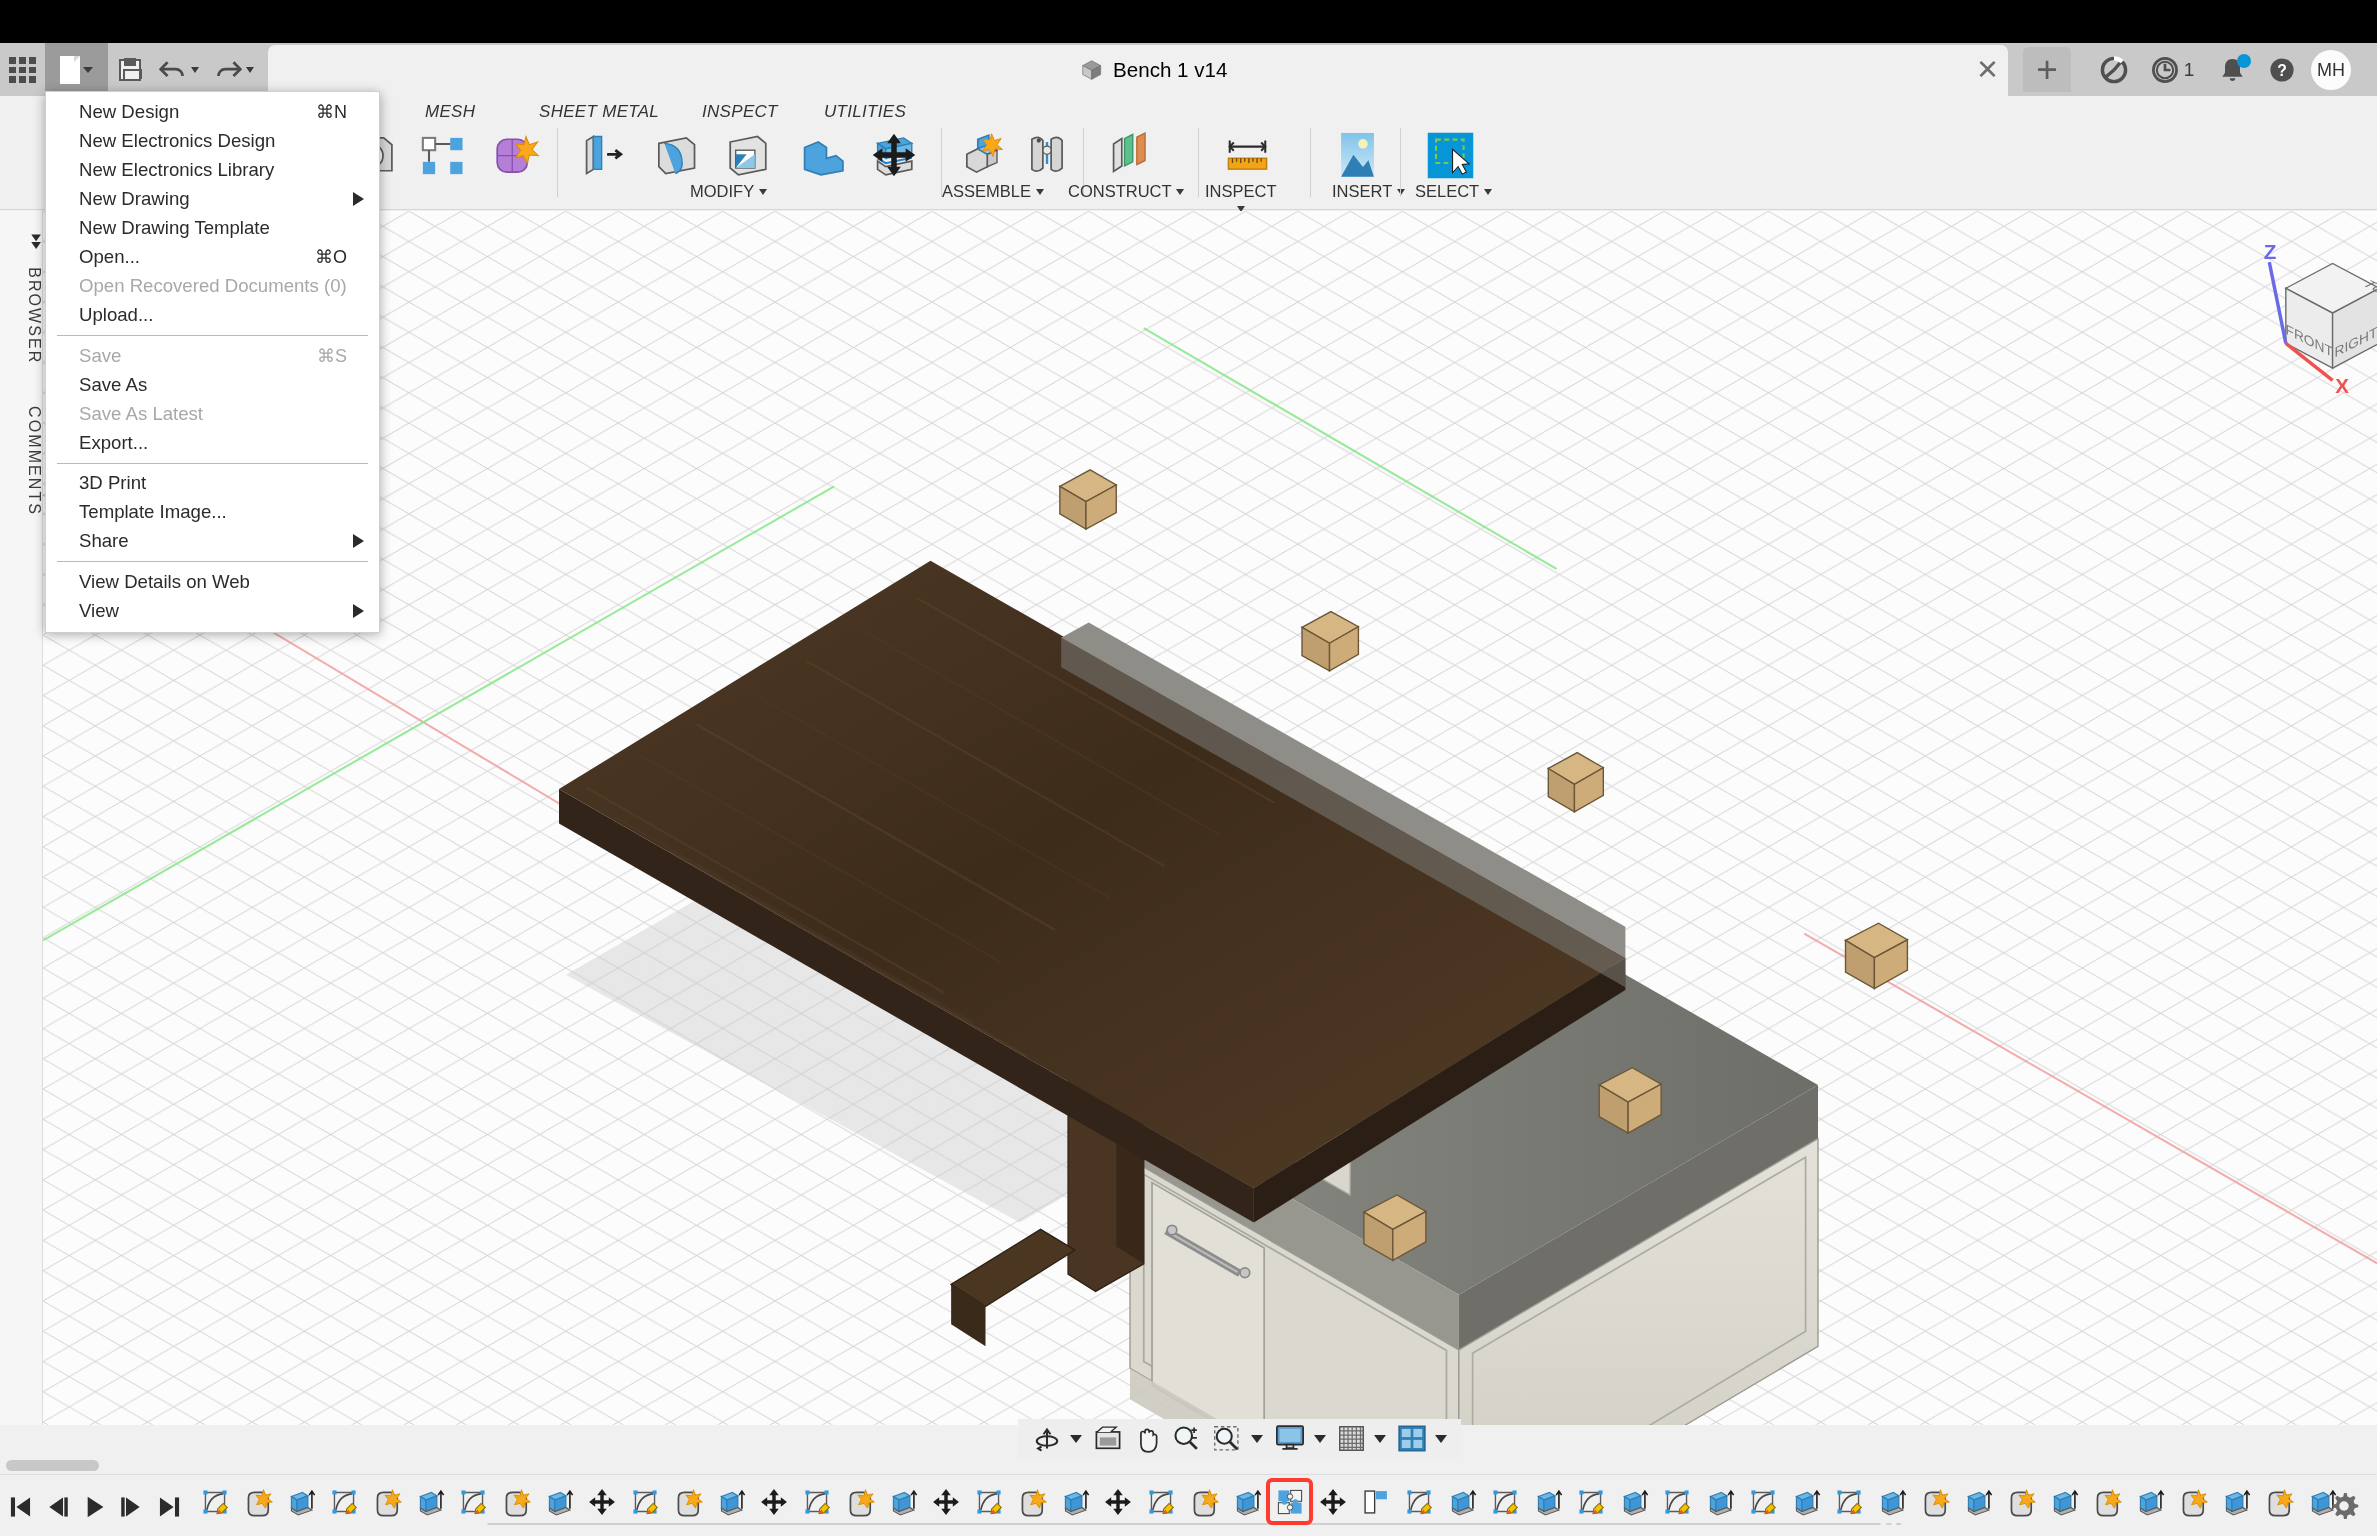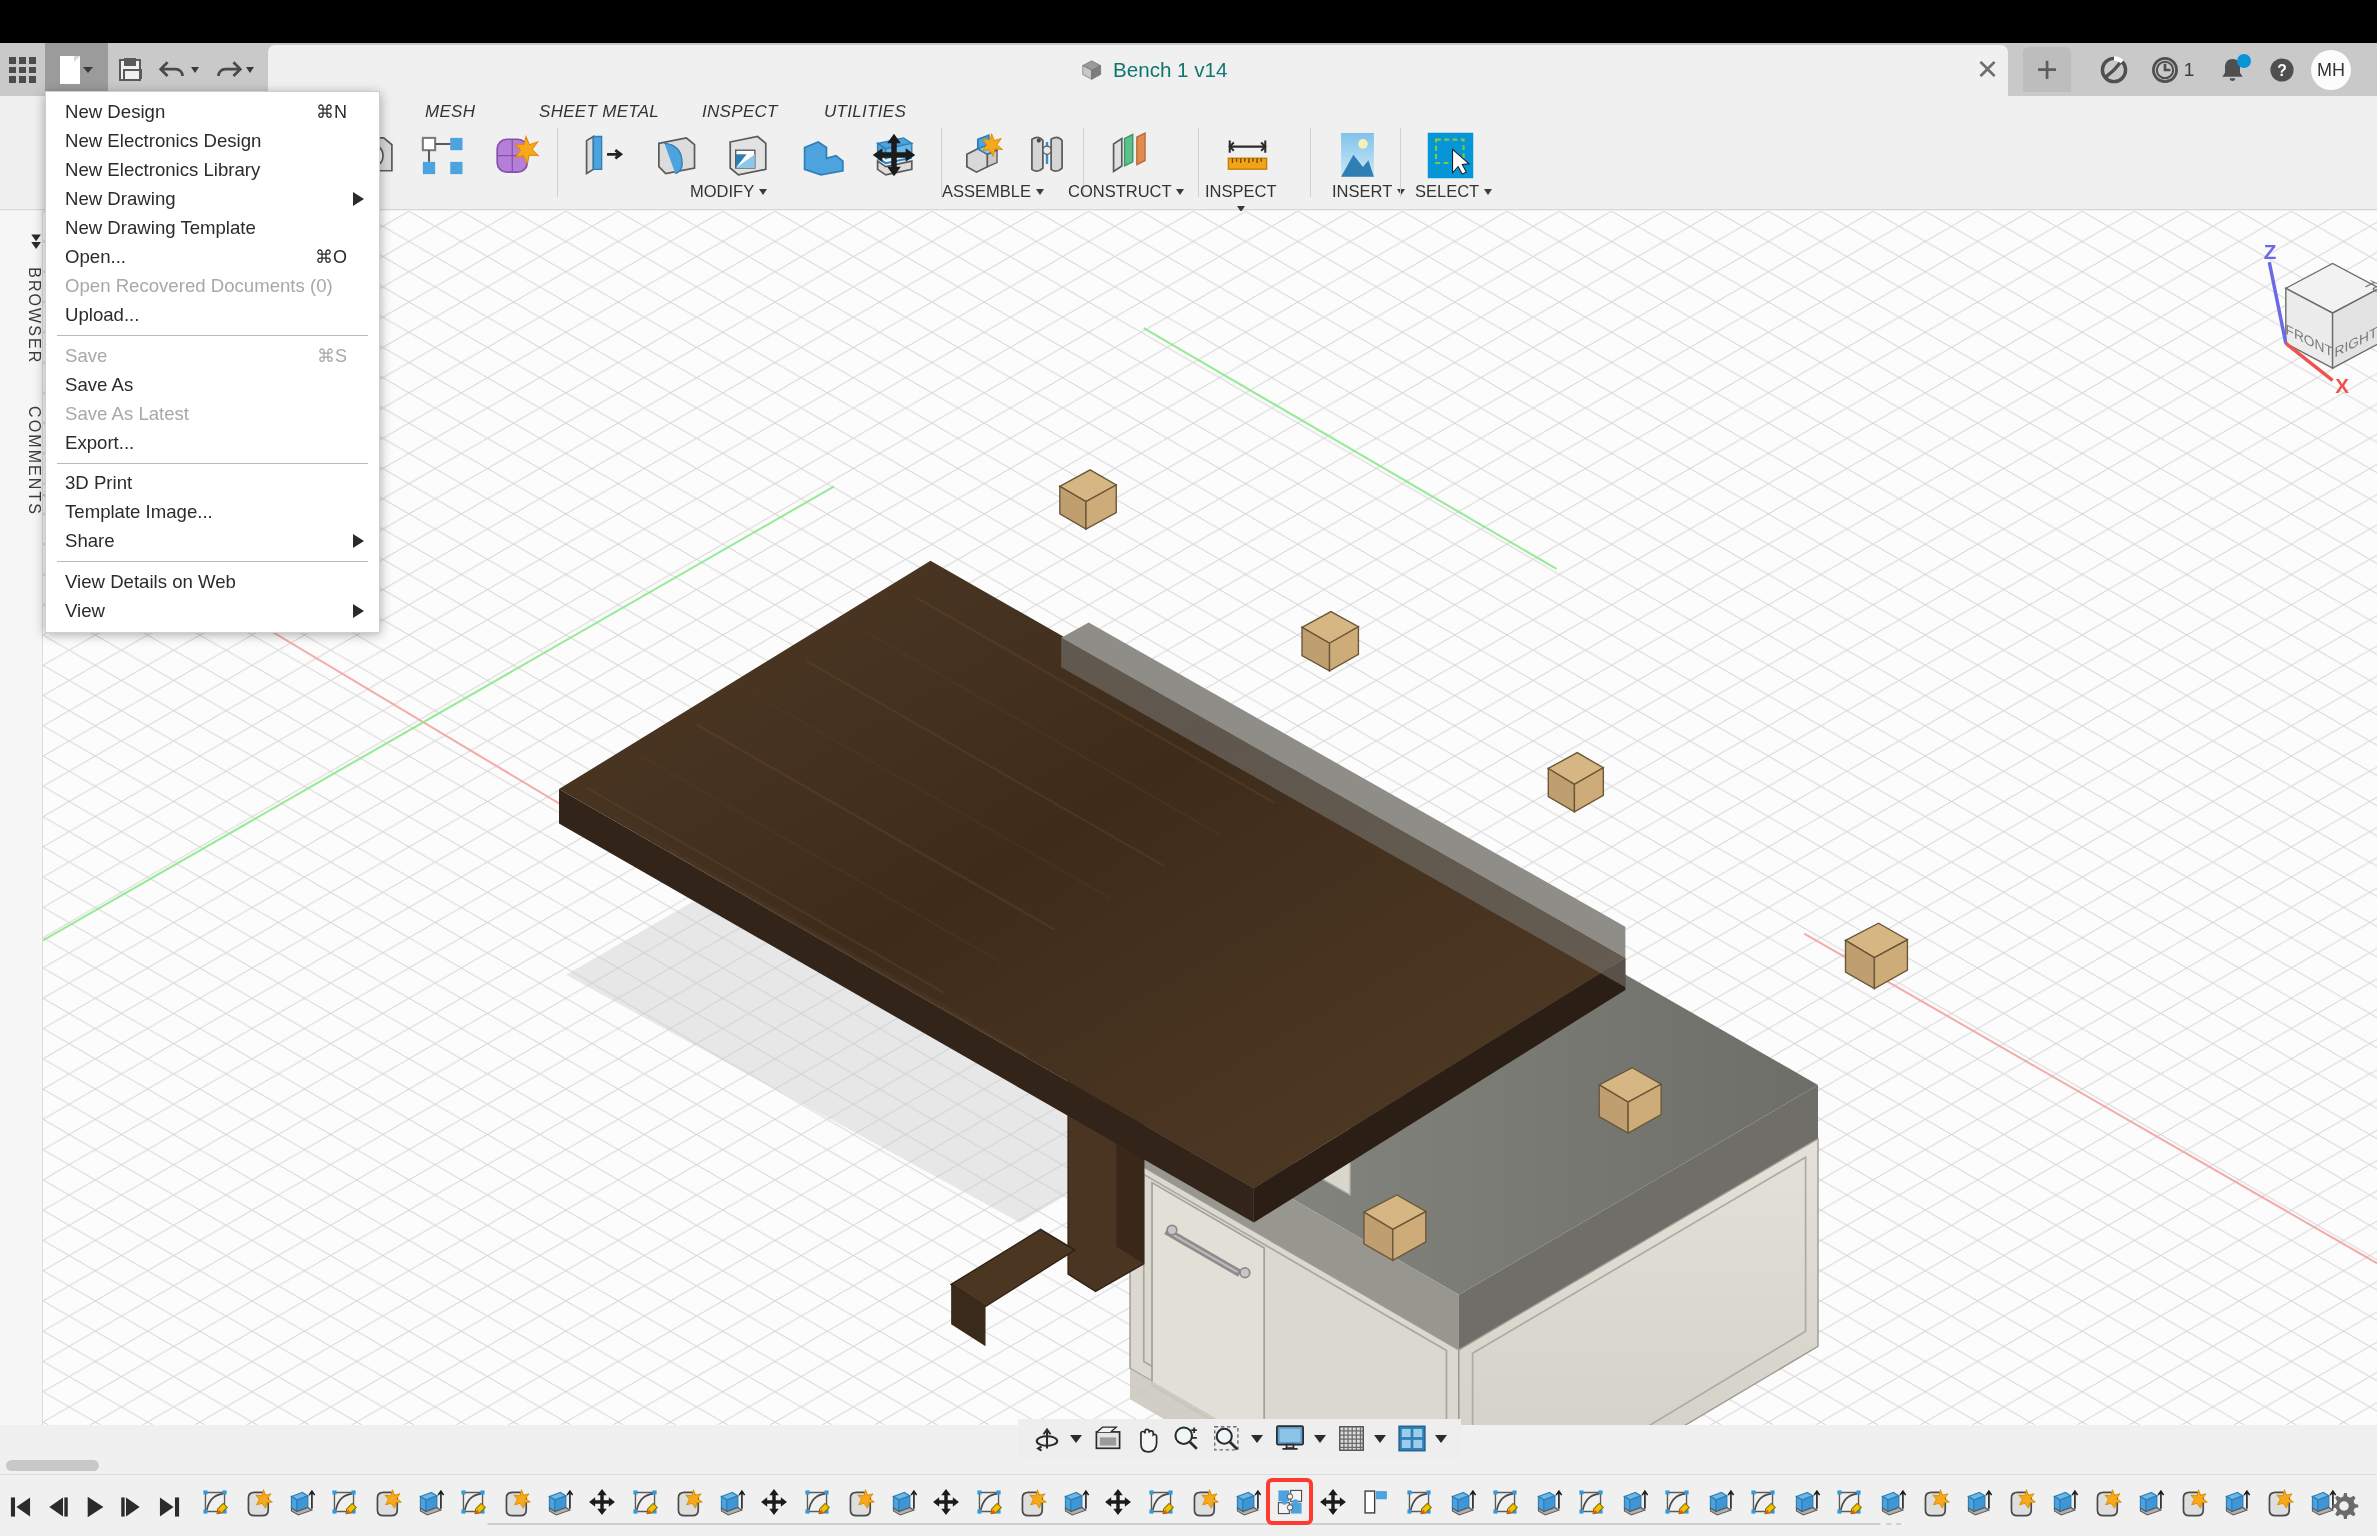--- a/index.html
+++ b/index.html
@@ -30,7 +30,7 @@
   .doctab { position:absolute; top:45px; height:51px; background:#f0f0f0;
             border-radius:6.9px 6.9px 0 0; }
   .tab-title { position:absolute; top:43px; height:54px; display:flex; align-items:center; gap:9.6px;
-               font-size:20.6px; color:#0f766e; }
+               font-size:20.6px; color:#000000; }
   .cube-ico { width:23.4px;height:23.4px; position:relative; }
   .tab-close { position:absolute; top:43px; height:54px; width:41px; display:flex; align-items:center; justify-content:center;
                font-size:27.5px; color:#6e6e6e; cursor:pointer; line-height:1; }

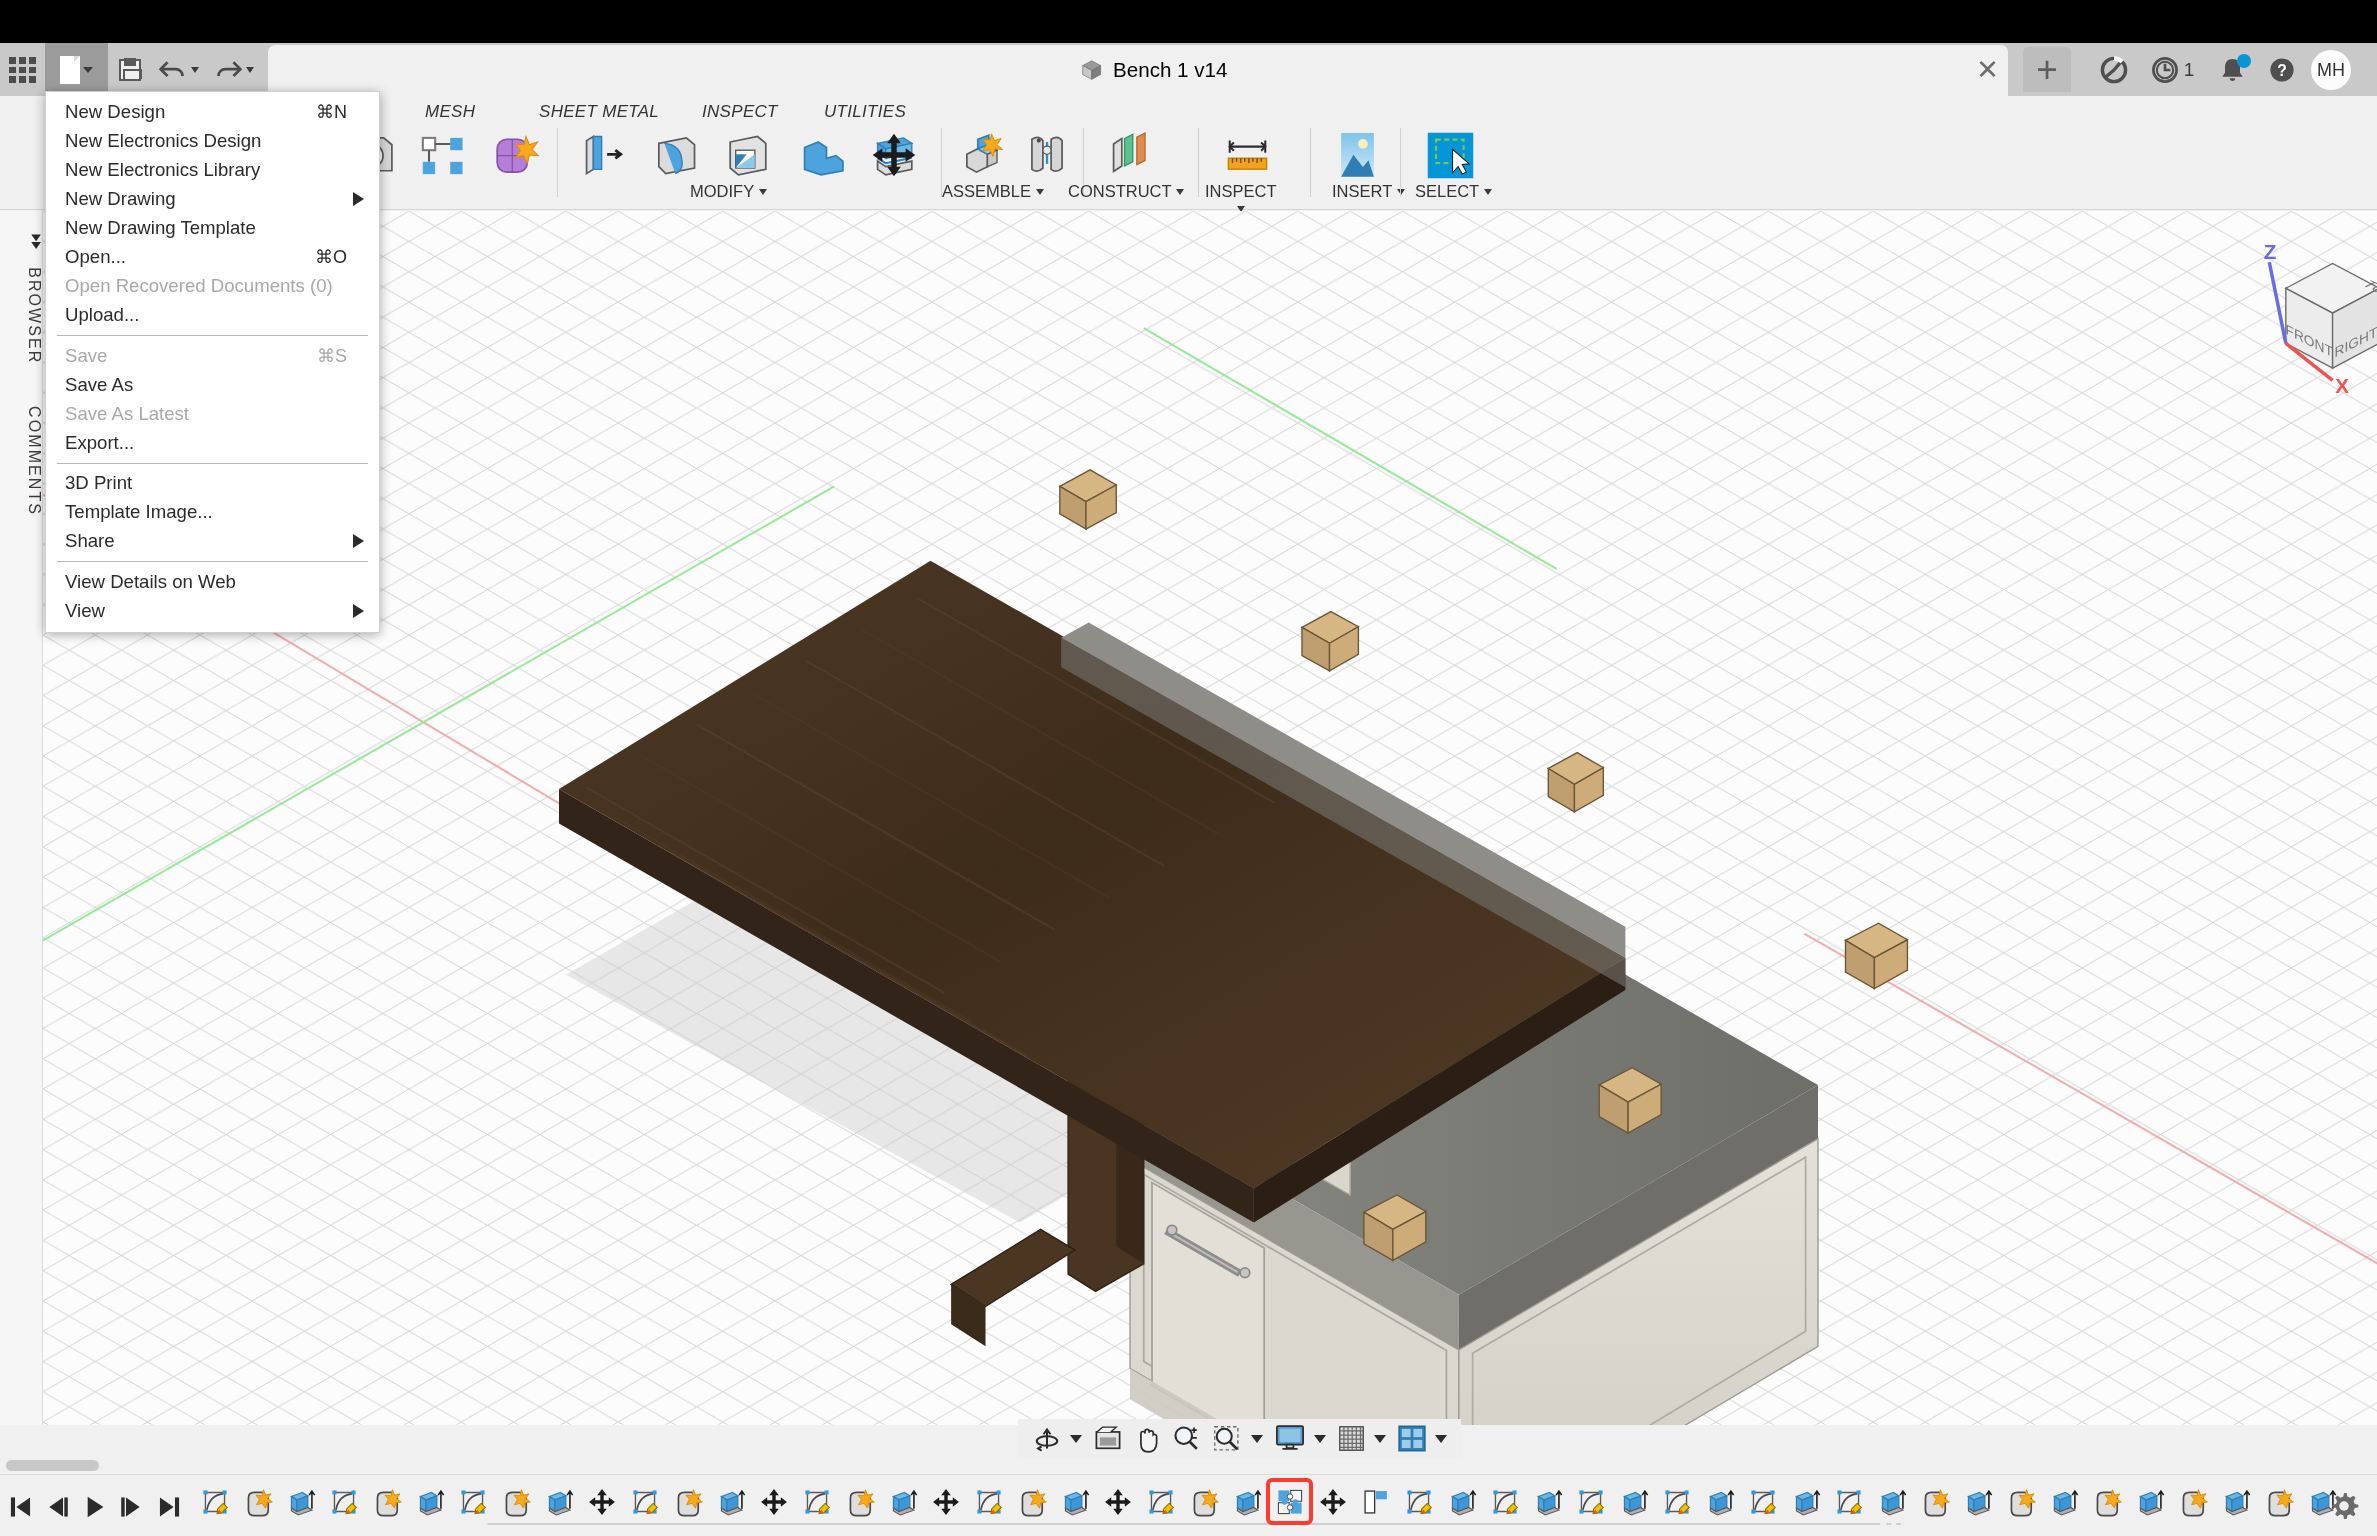--- a/index.html
+++ b/index.html
@@ -86,7 +86,7 @@
   
   .menu { position:absolute; left:45px; top:91px; width:335px; background:#fff;
           box-shadow:0 2.1px 11px rgba(0,0,0,.34); border:0.7px solid #cfcfcf; padding:5.5px 0 6.9px 0; z-index:50; }
-  .mi { position:relative; height:29px; display:flex; align-items:center; padding:0 15px 0 19px;
+  .mi { position:relative; height:29px; display:flex; align-items:center; padding:0 15px 0 33px;
         font-size:18.6px; color:#2b2b2b; cursor:pointer; }
   .mi.disabled { color:#a8a8a8; cursor:default; }
   .mi .sc { position:absolute; right:32px; font-size:18px; color:#2b2b2b; }

